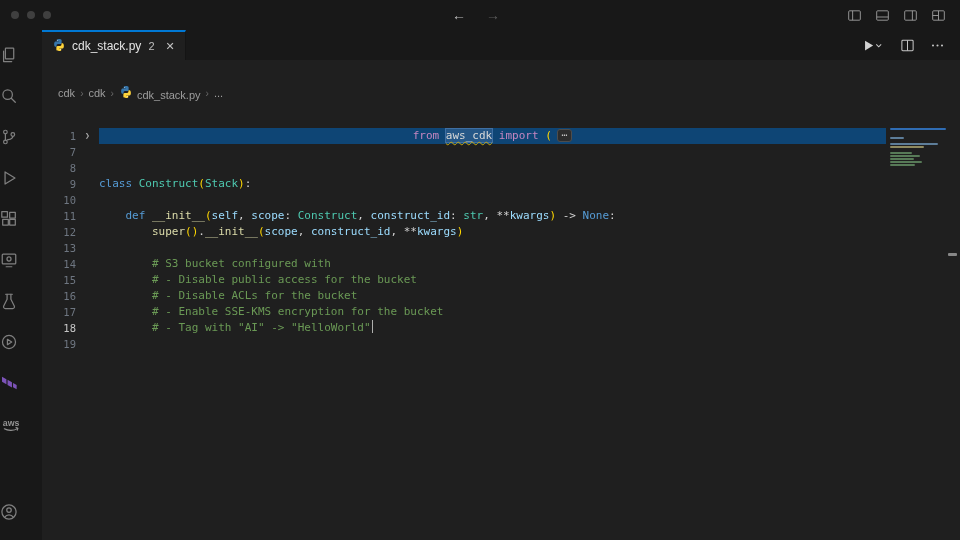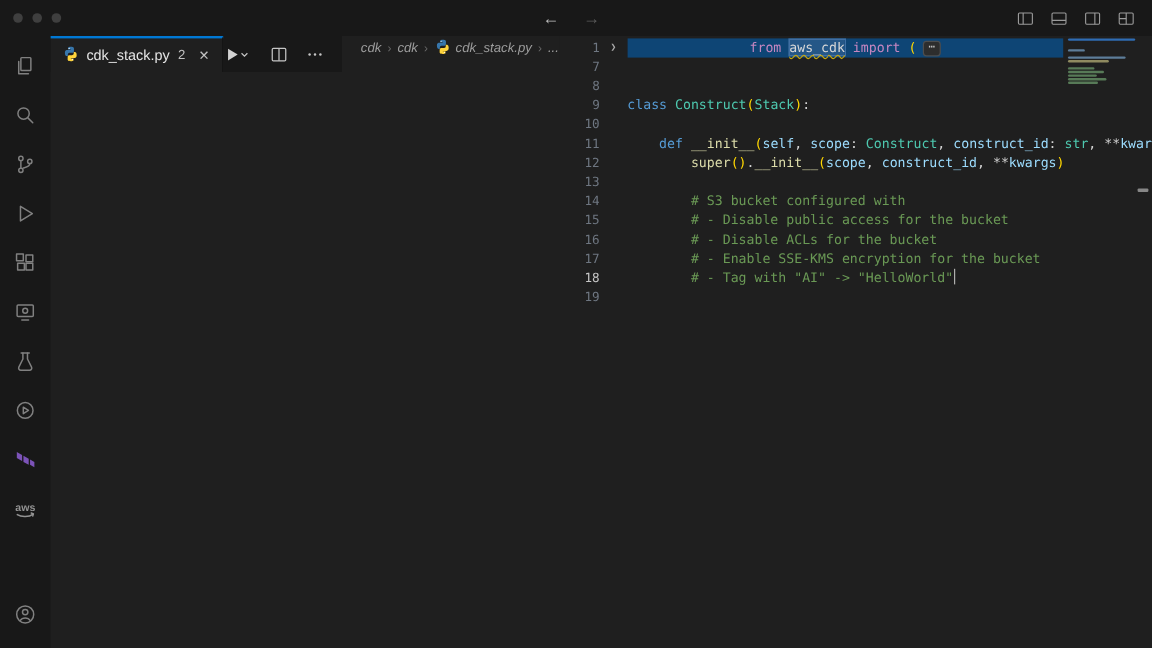--- a/index.html
+++ b/index.html
@@ -23,7 +23,7 @@
   .ab-bottom{margin-top:auto;margin-bottom:8px;}
 
   
-  .main{position:absolute;left:42px;top:30px;right:0;bottom:0;display:flex;flex-direction:row;background:#1f1f1f;}
+  .main{position:absolute;left:42px;top:30px;right:0;bottom:0;display:flex;flex-direction:column;background:#1f1f1f;gap:23px;}
   .tabbar{height:30px;background:#181818;display:flex;align-items:stretch;}
   .tab{display:flex;align-items:center;gap:6px;padding:0 10px;background:#1f1f1f;border-top:2px solid #0078d4;border-right:1px solid #141414;font-size:12px;color:#e4e4e4;box-sizing:border-box;}
   .tab-badge{color:#bfbfbf;font-size:11px;margin-left:1px;}

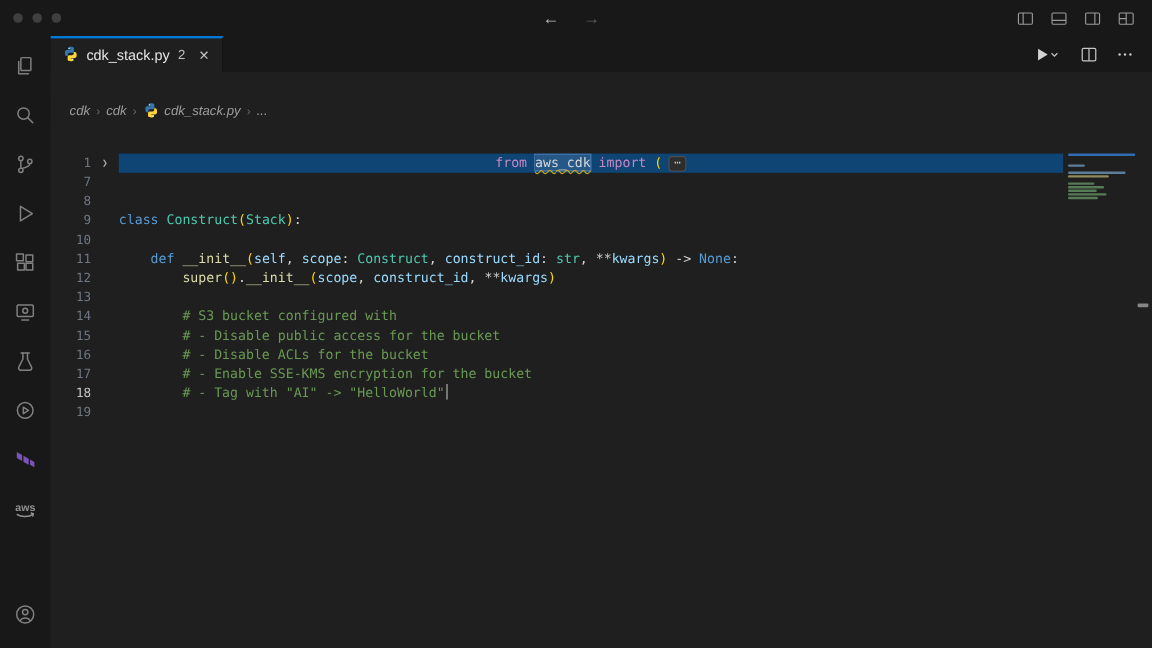--- a/index.html
+++ b/index.html
@@ -32,7 +32,7 @@
   .ea-icon svg{stroke:#c5c5c5;fill:none;stroke-width:1.1;display:block;}
 
   .breadcrumbs{height:20px;display:flex;align-items:center;gap:5px;padding-left:16px;font-size:11px;color:#9d9d9d;background:#1f1f1f;}
-  .crumb{cursor:pointer;display:flex;align-items:center;gap:4px;font-style:italic;}
+  .crumb{cursor:pointer;display:flex;align-items:flex-end;gap:4px;}
   .crumb-sep{color:#686868;font-size:10px;}
 
   

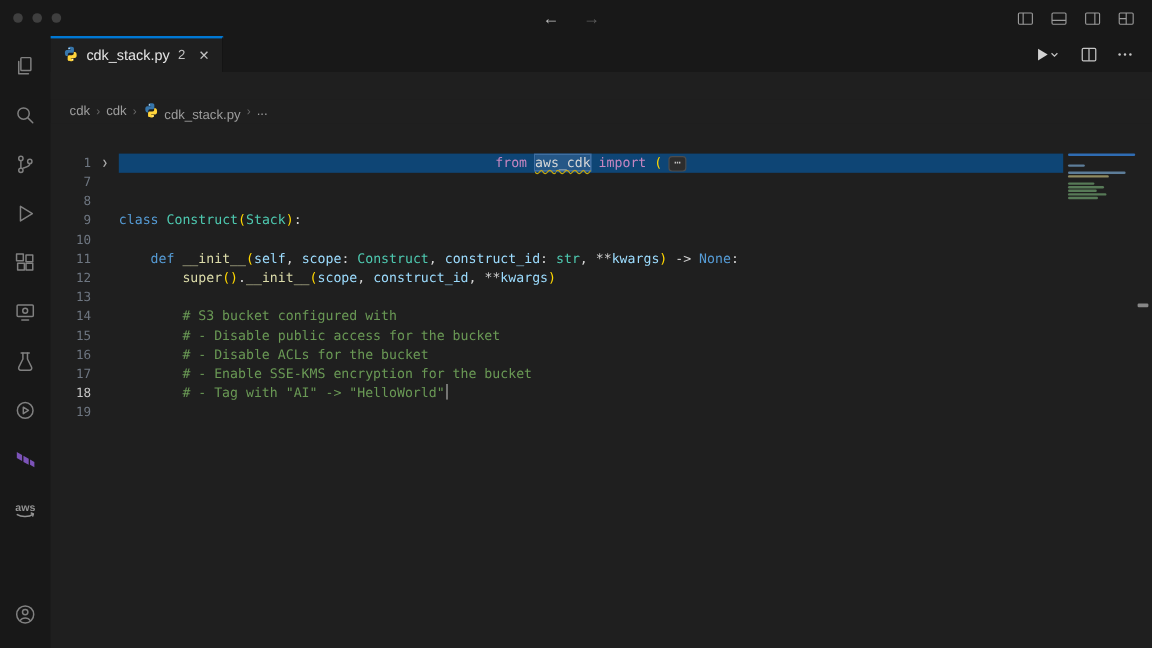--- a/index.html
+++ b/index.html
@@ -18,7 +18,7 @@
 
   
   .activitybar{position:absolute;left:0;top:30px;bottom:0;width:42px;background:#181818;display:flex;flex-direction:column;align-items:center;padding-top:4px;box-sizing:border-box;z-index:4;}
-  .ab-item{width:42px;height:41px;display:flex;align-items:center;justify-content:center;opacity:.95;}
+  .ab-item{width:42px;height:41px;display:flex;align-items:center;justify-content:flex-start;opacity:.95;}
   .ab-item svg{stroke:#868686;fill:none;stroke-width:1.1;stroke-linecap:round;stroke-linejoin:round;display:block;}
   .ab-bottom{margin-top:auto;margin-bottom:8px;}
 

